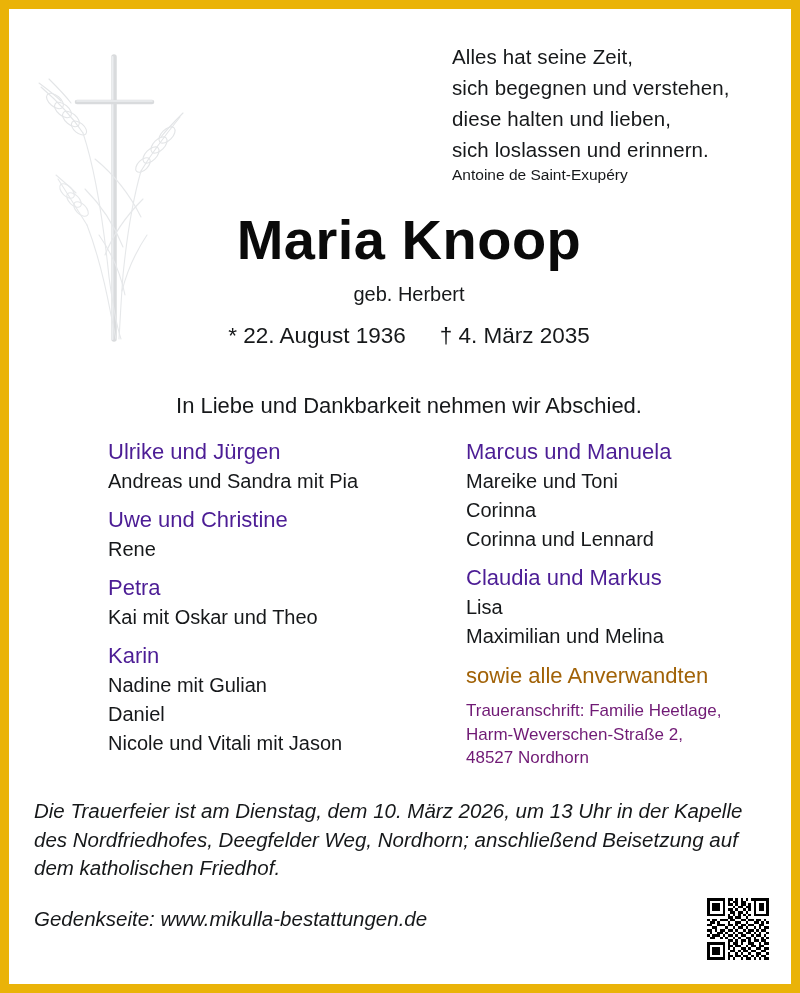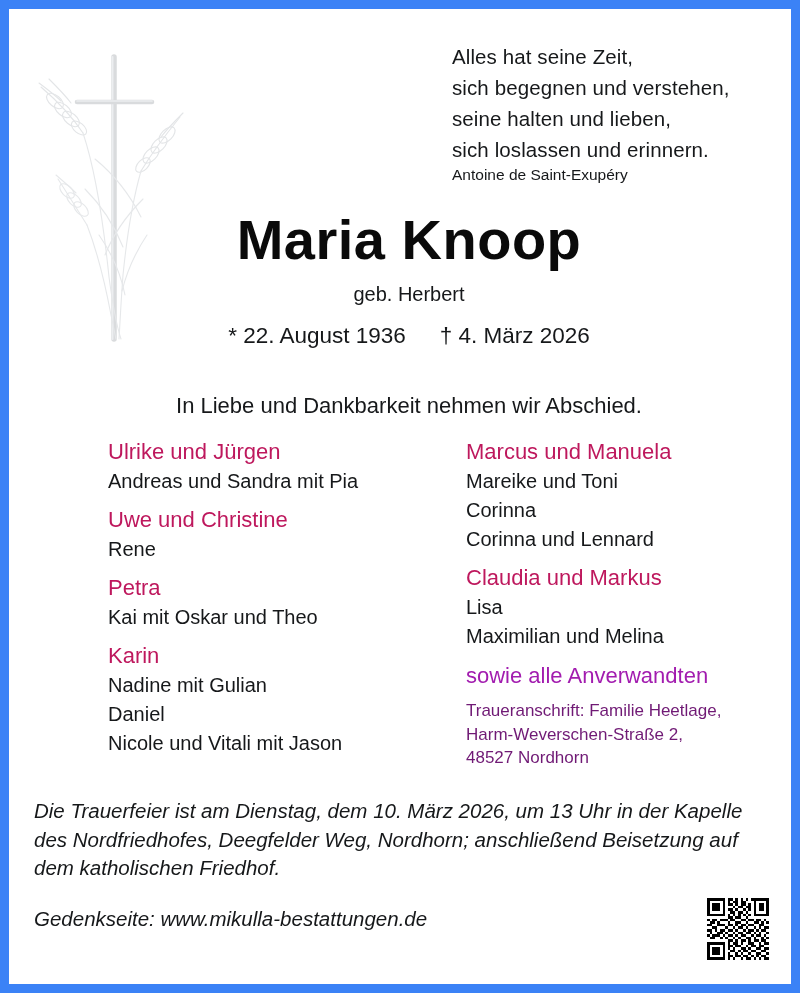--- a/index.html
+++ b/index.html
@@ -18,7 +18,7 @@
     height: 993px;
     box-sizing: border-box;
     background: #ffffff;
-    border: 9px solid #3b82f6;
+    border: 9px solid #eab308;
     overflow: hidden;
   }
   .inner {

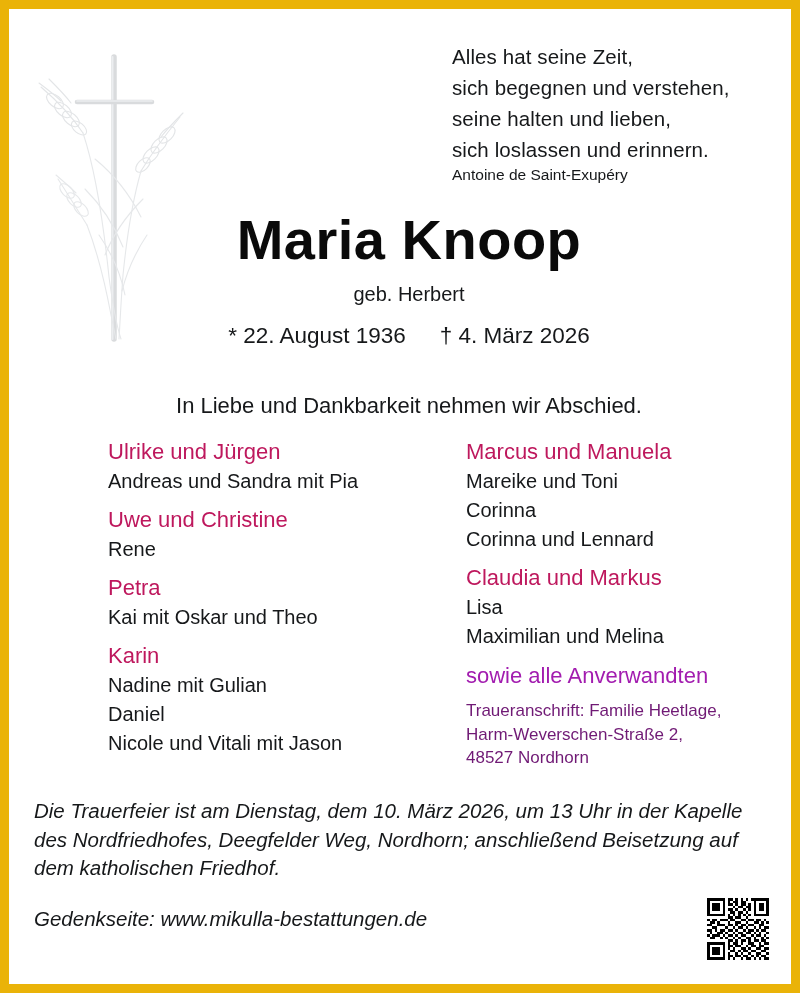--- a/index.html
+++ b/index.html
@@ -236,7 +236,7 @@
     <div class="quote">
       <div class="quote-line">Alles hat seine Zeit,</div>
       <div class="quote-line">sich begegnen und verstehen,</div>
-      <div class="quote-line">seine halten und lieben,</div>
+      <div class="quote-line">diese halten und lieben,</div>
       <div class="quote-line">sich loslassen und erinnern.</div>
       <div class="quote-attrib">Antoine de Saint-Exupéry</div>
     </div>

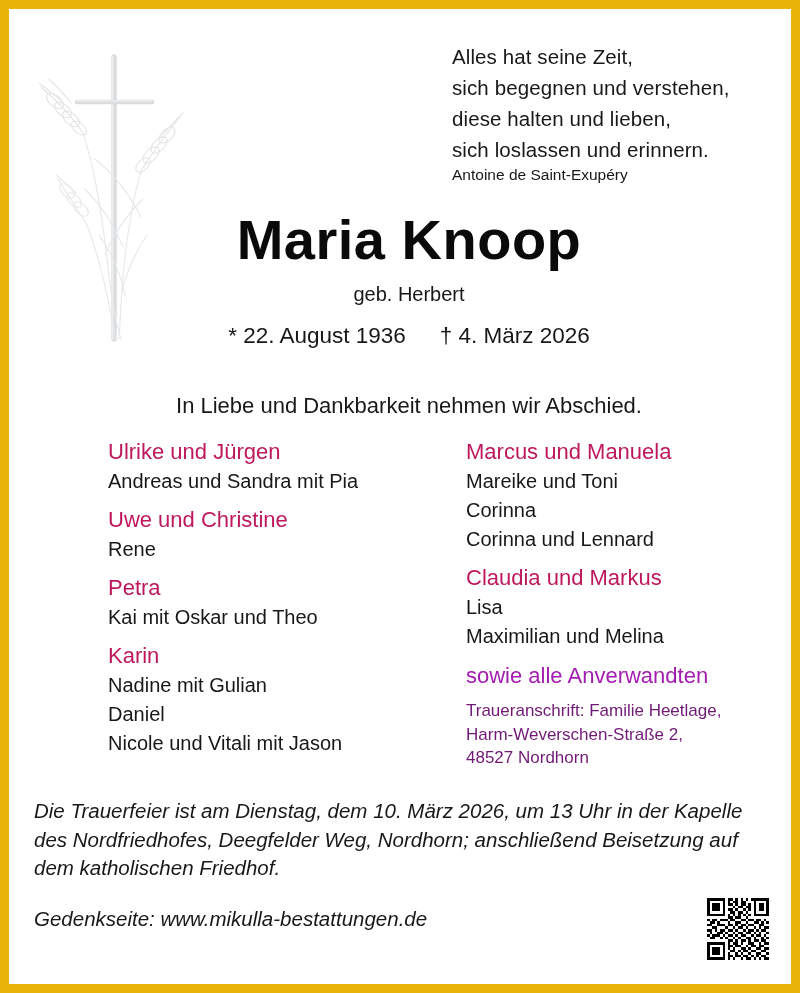--- a/index.html
+++ b/index.html
@@ -244,7 +244,7 @@
     <div class="name-block">
       <div class="deceased-name">Maria Knoop</div>
       <div class="maiden-name">geb. Herbert</div>
-      <div class="dates"><span>* 22. August 1936</span><span class="gap"></span><span>† 4. März 2026</span></div>
+      <div class="dates"><span>* 22. August 1936</span><span class="gap"></span><span>† 4. März 2035</span></div>
     </div>
 
     <div class="intro">In Liebe und Dankbarkeit nehmen wir Abschied.</div>

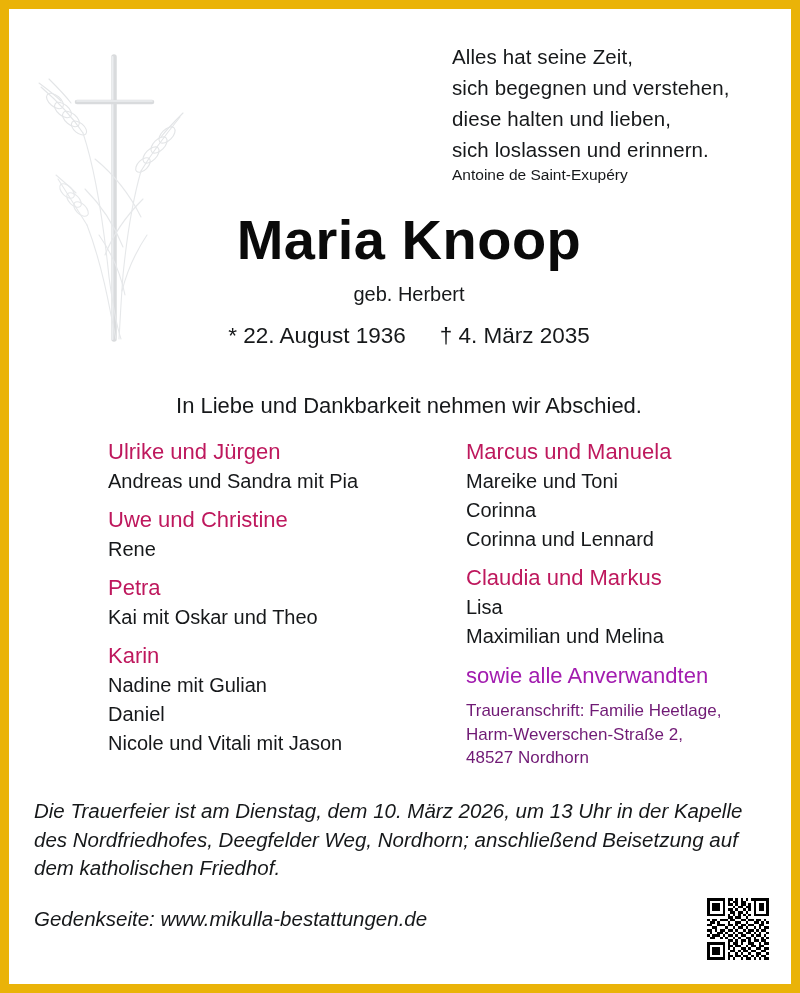--- a/index.html
+++ b/index.html
@@ -123,7 +123,7 @@
   .fam-head {
     font-size: 22px;
     line-height: 30px;
-    color: #be185d;
+    color: #4c1d95;
     white-space: nowrap;
   }
   .fam-sub {

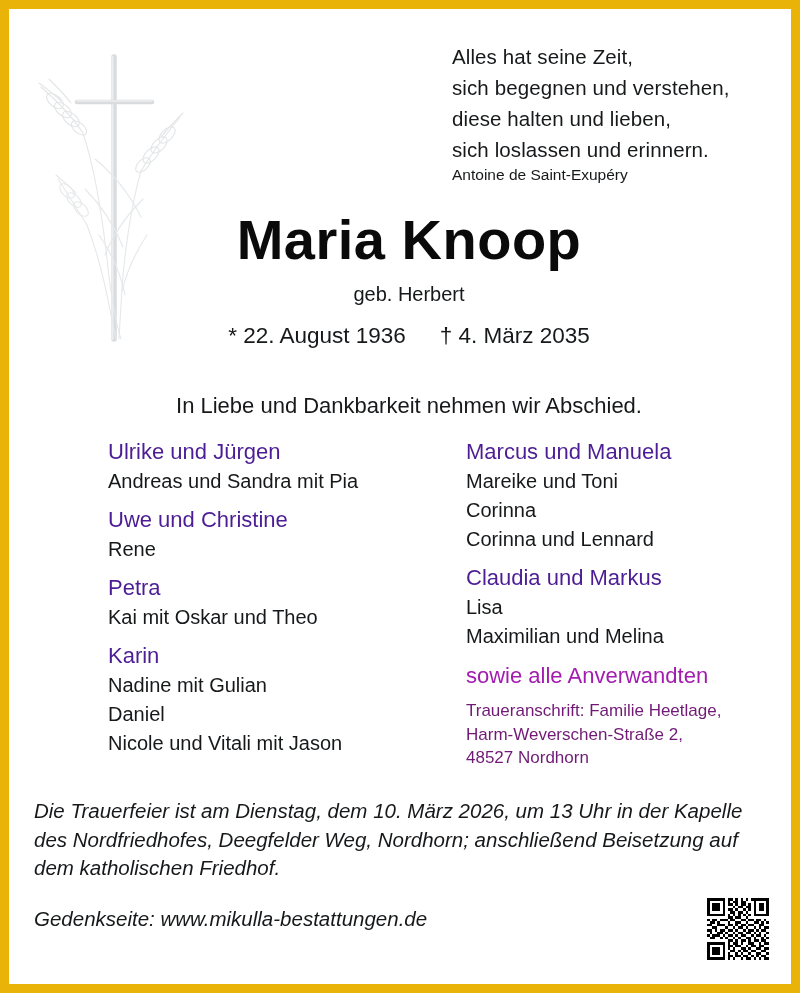--- a/index.html
+++ b/index.html
@@ -135,7 +135,7 @@
   .relatives {
     font-size: 22px;
     line-height: 30px;
-    color: #a21caf;
+    color: #a16207;
     margin-top: 10px;
   }
 

